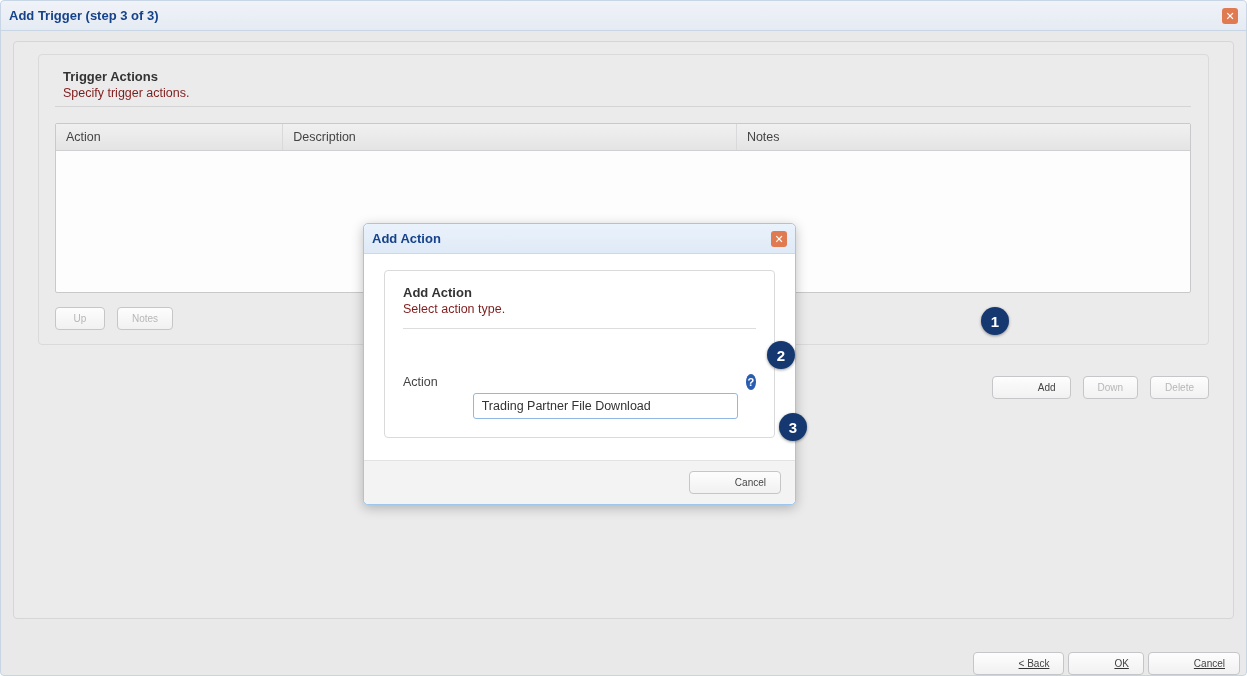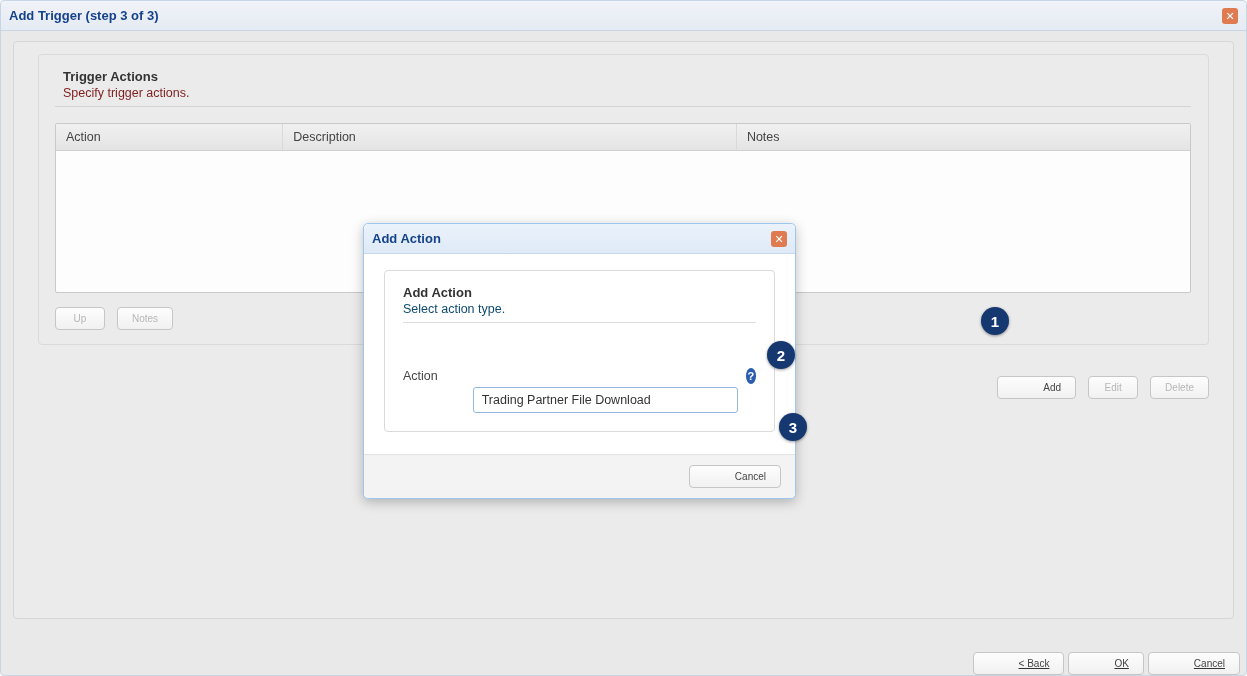--- a/index.html
+++ b/index.html
@@ -101,7 +101,7 @@
   .dialog-body { padding:16px 20px 22px 20px; }
   .dialog-card { border:1px solid #dadada; border-radius:4px; padding:14px 18px 18px 18px; }
   .dialog-card .sec-title { font-weight:bold; font-size:13px; }
-  .dialog-card .sec-sub { font-size:12.5px; color:#0c4a6e; margin-top:2px; border-bottom:1px solid #ddd; padding-bottom:6px; }
+  .dialog-card .sec-sub { font-size:12.5px; color:#7f1d1d; margin-top:2px; border-bottom:1px solid #ddd; padding-bottom:12px; }
   .form-row { margin-top:16px; display:flex; align-items:center; }
   .form-label { width:108px; color:#444; font-size:12.5px; }
   .combo {

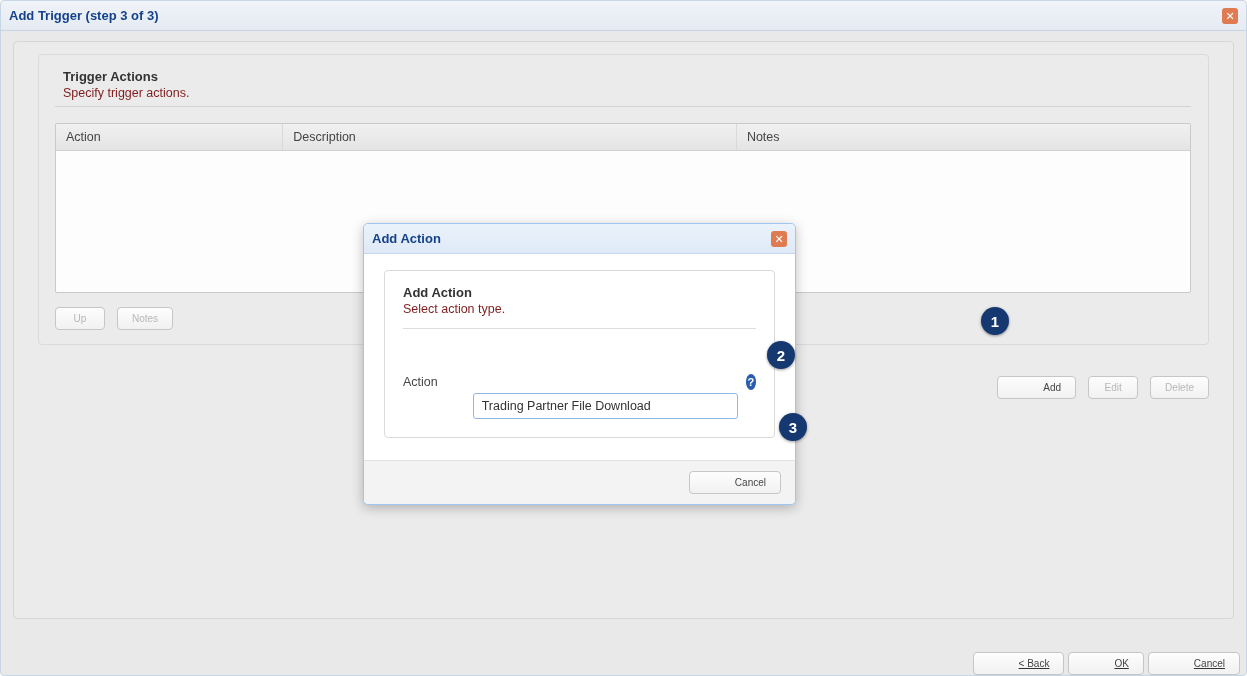--- a/index.html
+++ b/index.html
@@ -170,7 +170,7 @@
 
     <div class="btn-row right-buttons">
       <button class="std active">Add</button>
-      <button class="std disabled">Edit</button>
+      <button class="std disabled">Down</button>
       <button class="std disabled">Delete</button>
     </div>
   </div>

